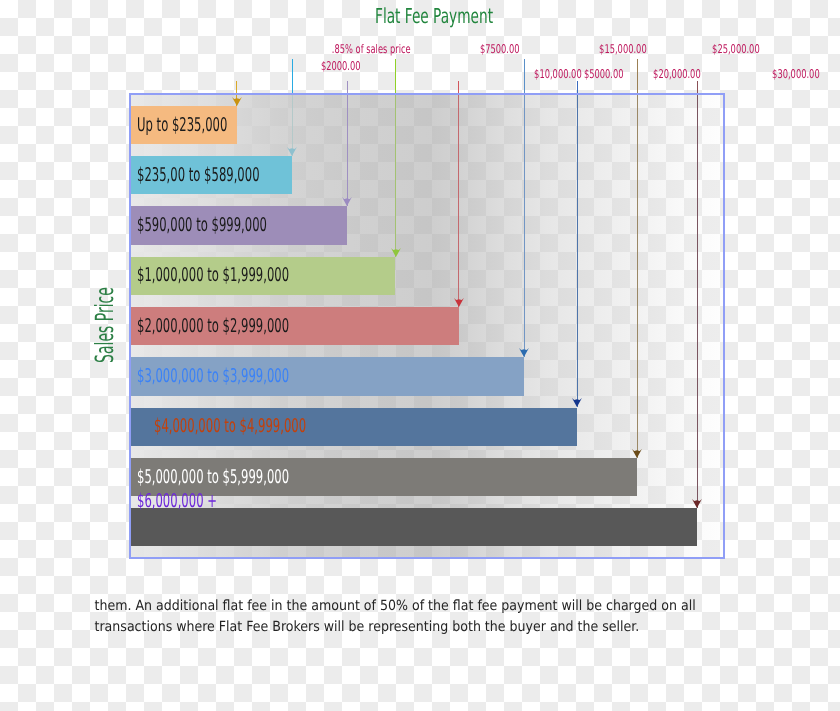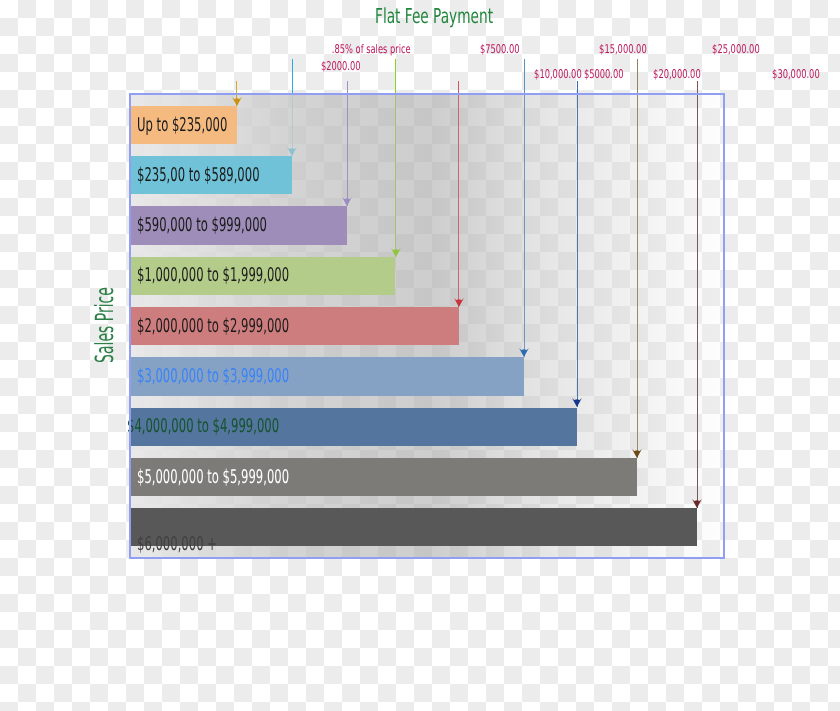--- a/index.html
+++ b/index.html
@@ -101,7 +101,7 @@
 <div class="bar-label" style="top:256.6px;left:131.3px;color:#1a1a1a"><span>$1,000,000 to $1,999,000</span></div>
 <div class="bar-label" style="top:306.9px;left:131.3px;color:#1a1a1a"><span>$2,000,000 to $2,999,000</span></div>
 <div class="bar-label" style="top:357.2px;left:131.3px;color:#3b82f6"><span>$3,000,000 to $3,999,000</span></div>
-<div class="bar-label" style="top:407.5px;left:121px;color:#14532d"><span>$4,000,000 to $4,999,000</span></div>
+<div class="bar-label" style="top:407.5px;left:148px;color:#c2410c"><span>$4,000,000 to $4,999,000</span></div>
 <div class="bar-label" style="top:457.8px;left:131.3px;color:#ffffff"><span>$5,000,000 to $5,999,000</span></div>
 <div class="bar-label" style="top:525px;left:131.3px;color:#404040"><span>$6,000,000 +</span></div>
 </div>

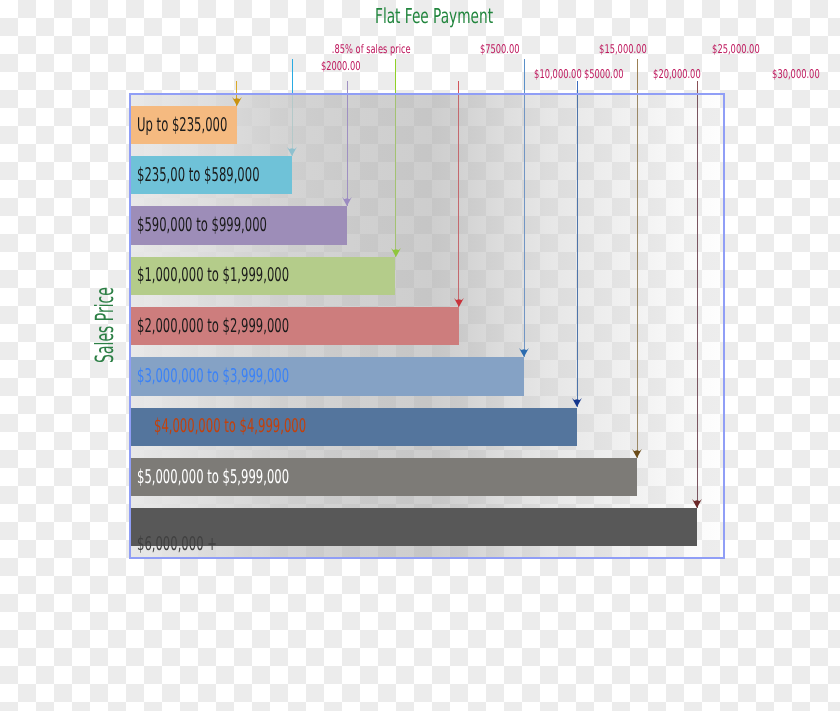--- a/index.html
+++ b/index.html
@@ -103,7 +103,7 @@
 <div class="bar-label" style="top:357.2px;left:131.3px;color:#3b82f6"><span>$3,000,000 to $3,999,000</span></div>
 <div class="bar-label" style="top:407.5px;left:148px;color:#c2410c"><span>$4,000,000 to $4,999,000</span></div>
 <div class="bar-label" style="top:457.8px;left:131.3px;color:#ffffff"><span>$5,000,000 to $5,999,000</span></div>
-<div class="bar-label" style="top:525px;left:131.3px;color:#404040"><span>$6,000,000 +</span></div>
+<div class="bar-label" style="top:482px;left:131.3px;color:#6d28d9"><span>$6,000,000 +</span></div>
 </div>
 <div id="pointer-heads">
 <svg class="ptr-head" viewBox="0 0 100 100" preserveAspectRatio="none" style="left:231.95px;top:96.60px;">

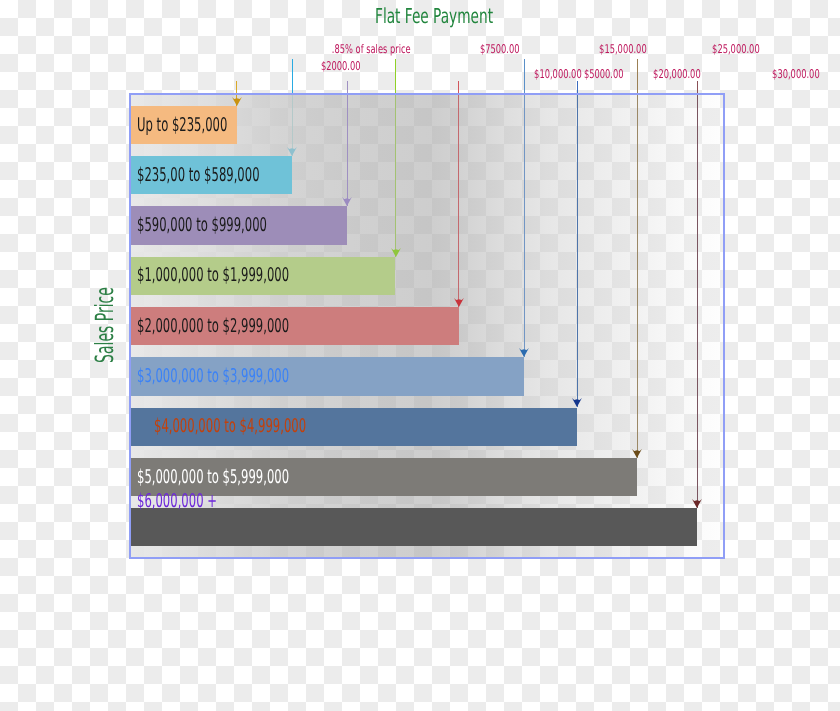--- a/index.html
+++ b/index.html
@@ -149,6 +149,7 @@
 <div id="chart-title">Flat Fee Payment</div>
 <div id="y-axis-label">Sales Price</div>
 <div id="footnote">
+<div class="fl"><span class="fl-marker"></span><span>them. An additional flat fee in the amount of 50% of the flat fee payment will be charged on all</span></div>
 </div>
 
 </body></html>

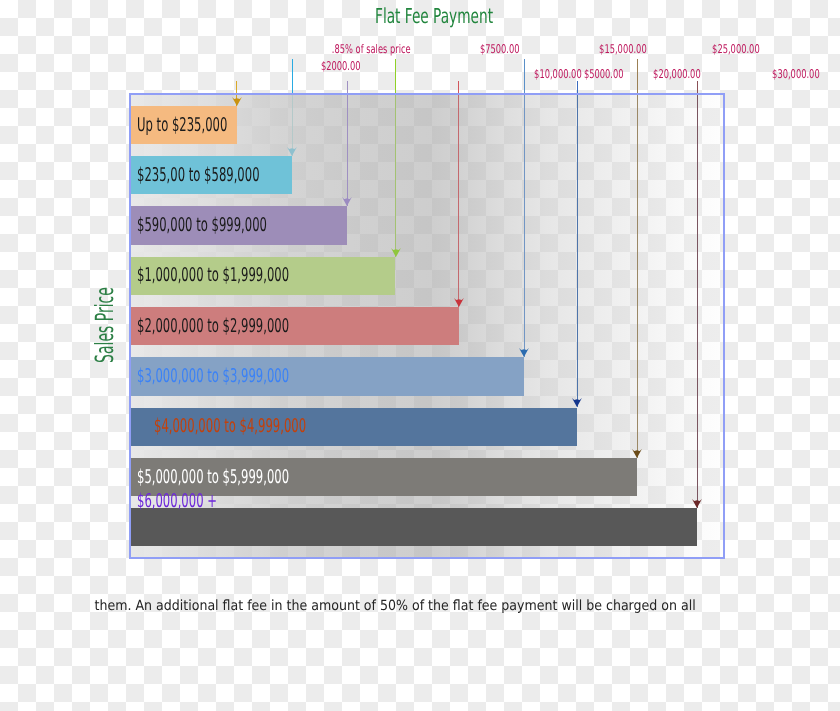--- a/index.html
+++ b/index.html
@@ -150,6 +150,7 @@
 <div id="y-axis-label">Sales Price</div>
 <div id="footnote">
 <div class="fl"><span class="fl-marker"></span><span>them. An additional flat fee in the amount of 50% of the flat fee payment will be charged on all</span></div>
+<div class="fl"><span class="fl-marker"></span><span>transactions where Flat Fee Brokers will be representing both the buyer and the seller.</span></div>
 </div>
 
 </body></html>

